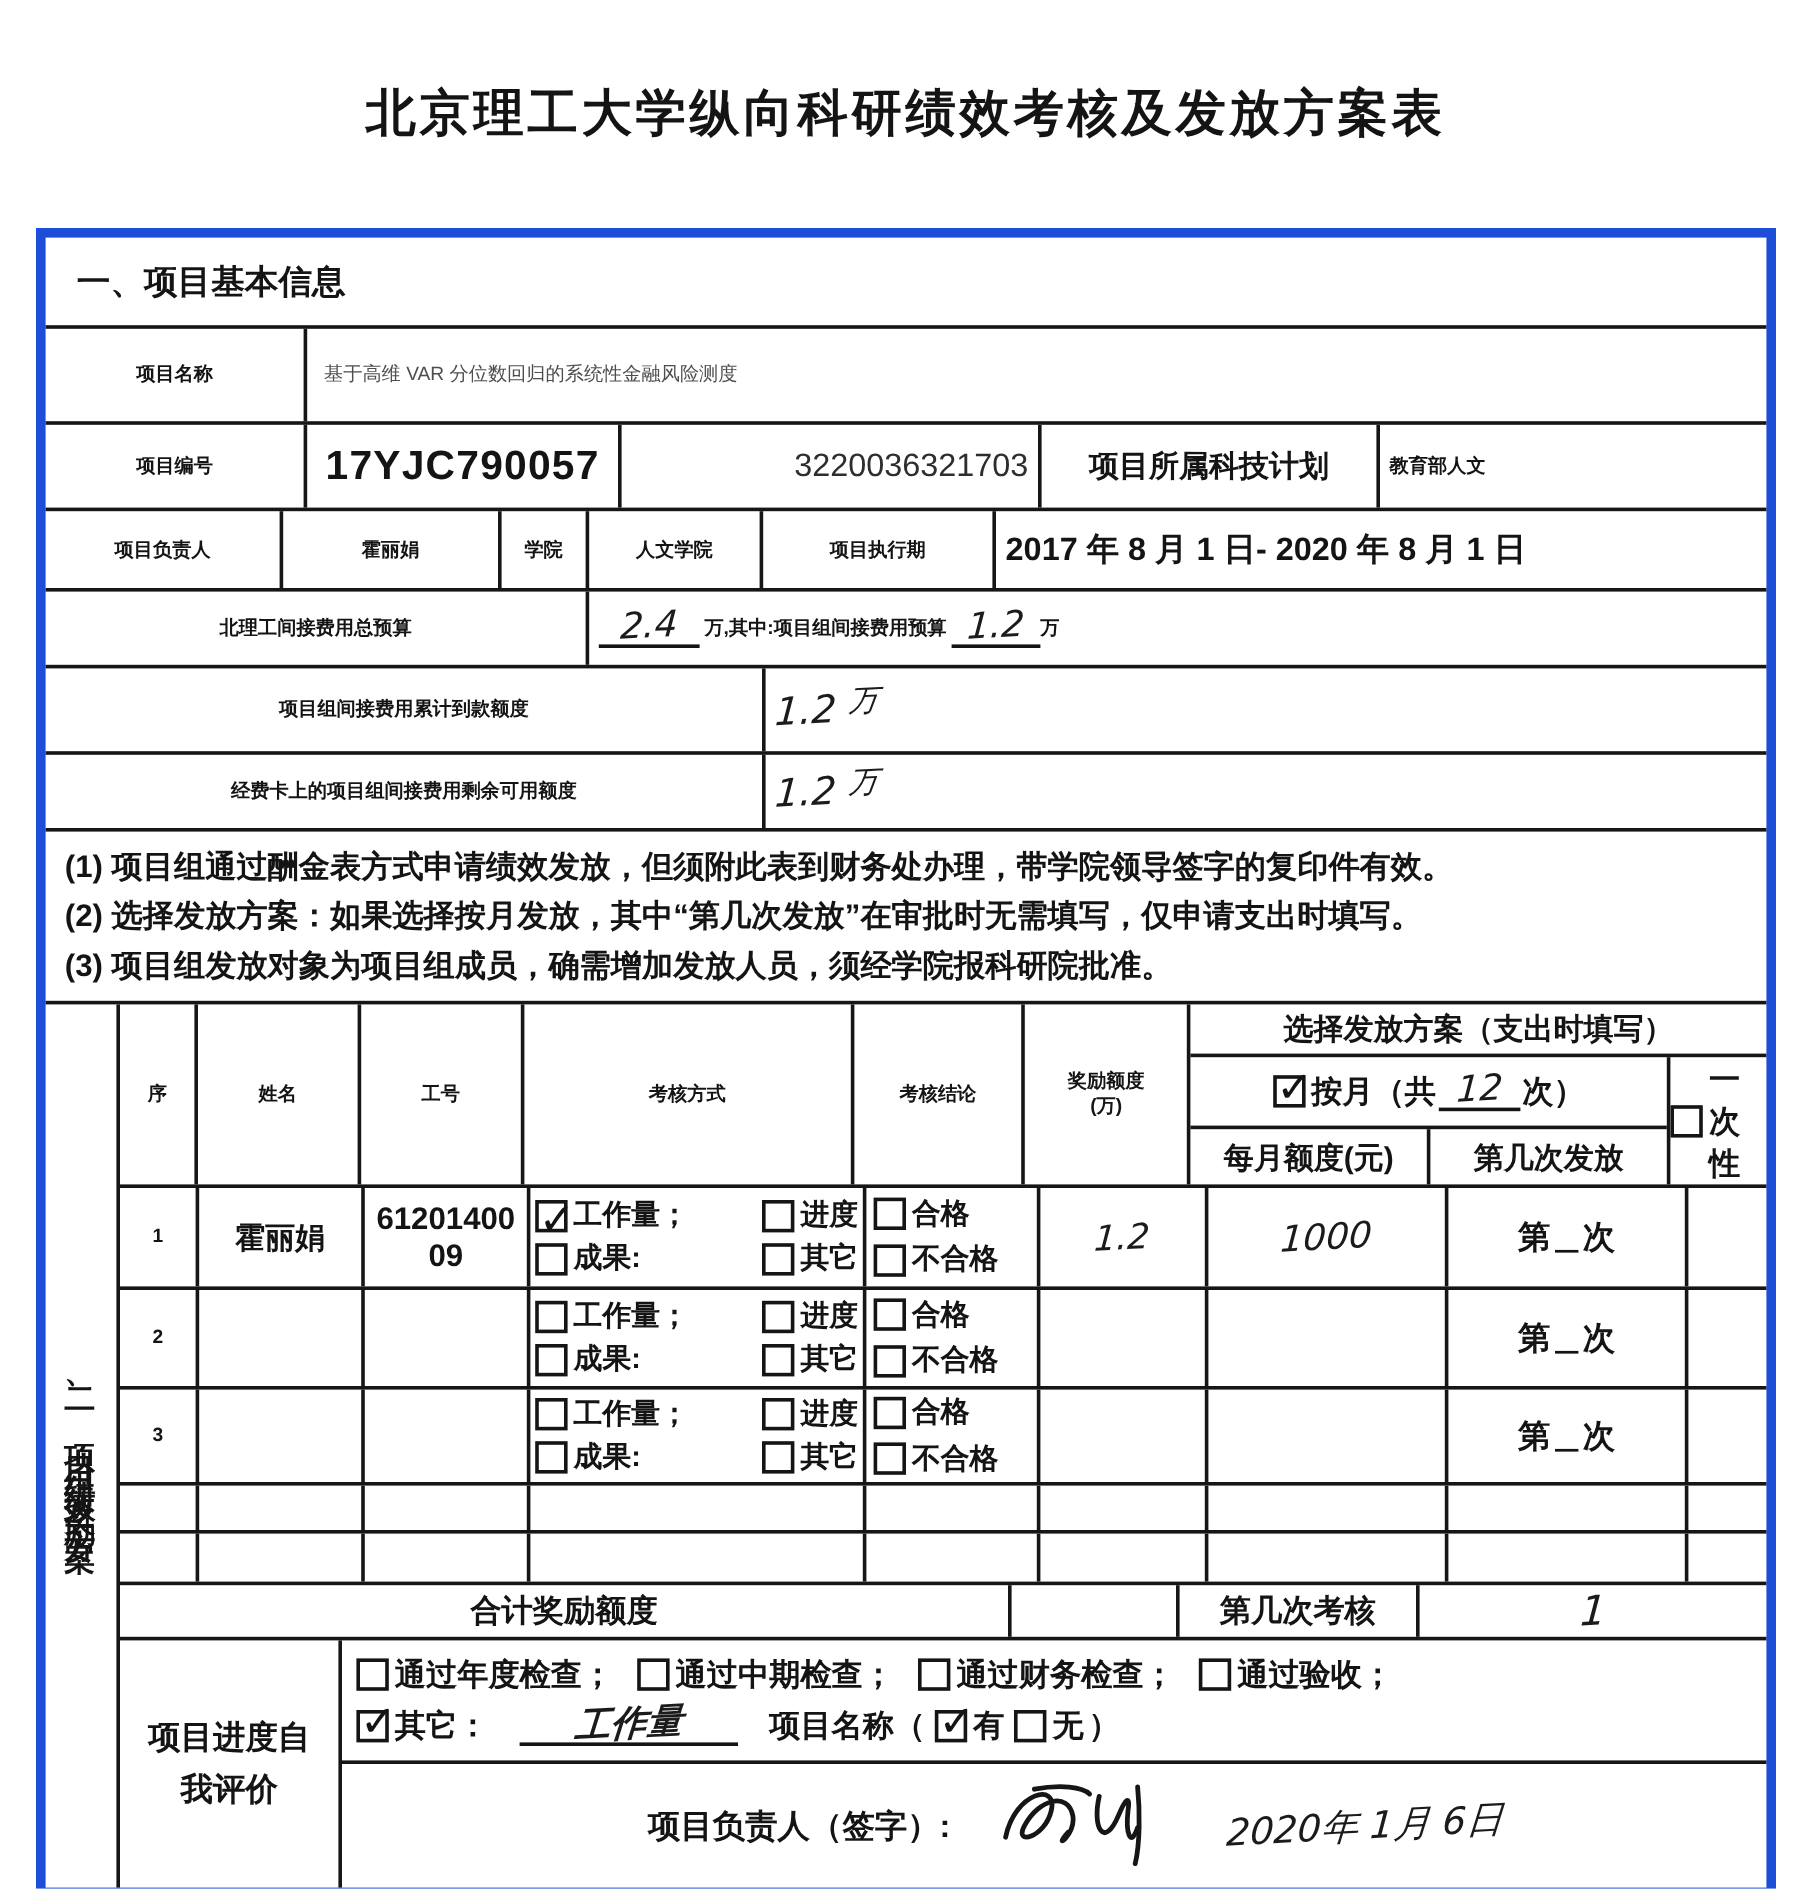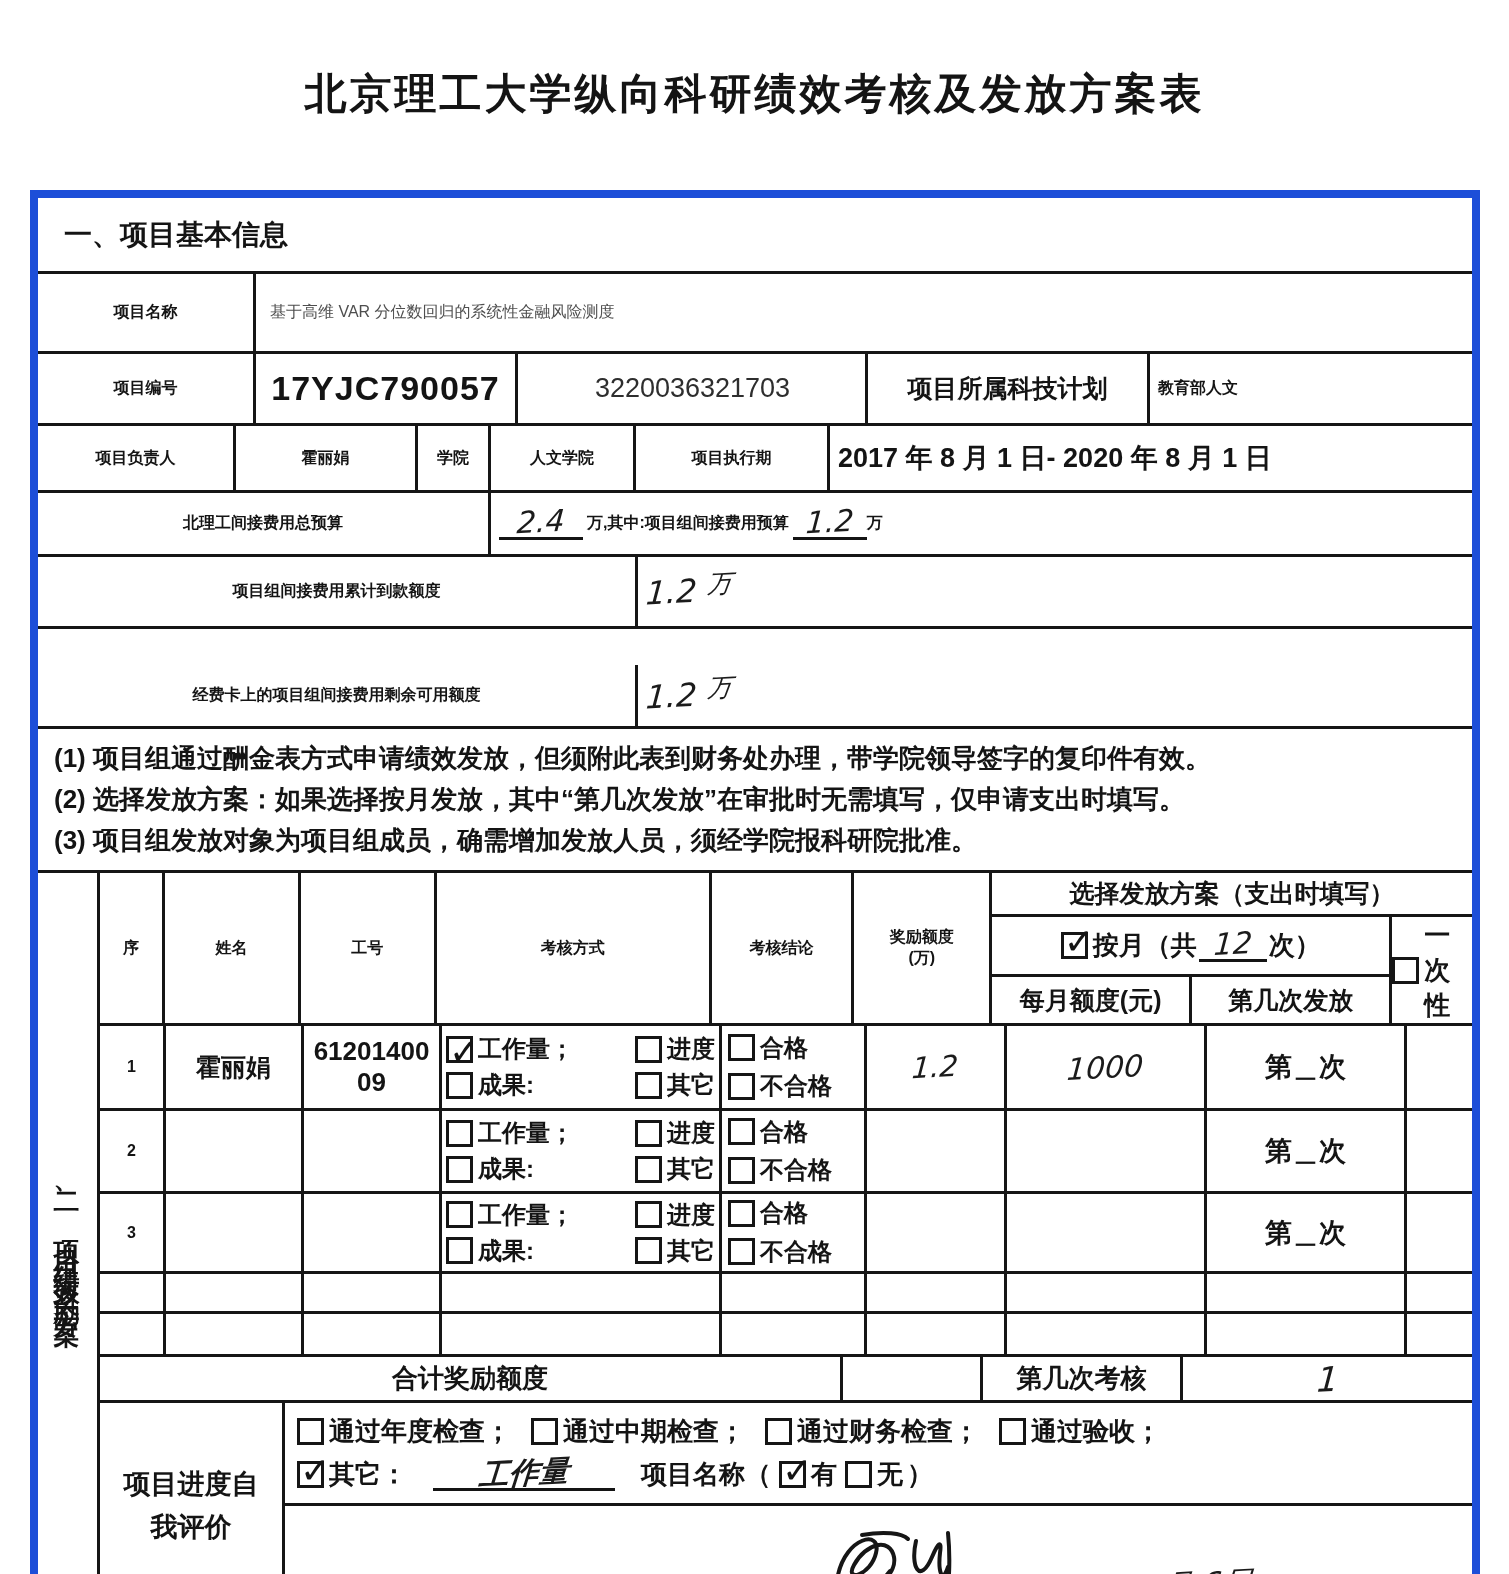--- a/index.html
+++ b/index.html
@@ -29,7 +29,7 @@
          padding:4px 16px;font-size:26px;font-weight:600;line-height:1.58;border-bottom:3px solid #161616;}
   .pname{color:#4e4e4e;font-weight:500;justify-content:flex-start;text-align:left;padding-left:14px;}
   .pno{font-size:34px;font-weight:800;letter-spacing:1px;}
-  .cardno{font-size:27px;color:#2e2e2e;justify-content:center;padding-left:10px;}
+  .cardno{font-size:27px;color:#2e2e2e;justify-content:flex-end;padding-left:10px;}
   .datecell{font-size:27px;font-weight:700;}
   
   .hw{display:inline-block;font-family:"DejaVu Sans",sans-serif;font-style:italic;

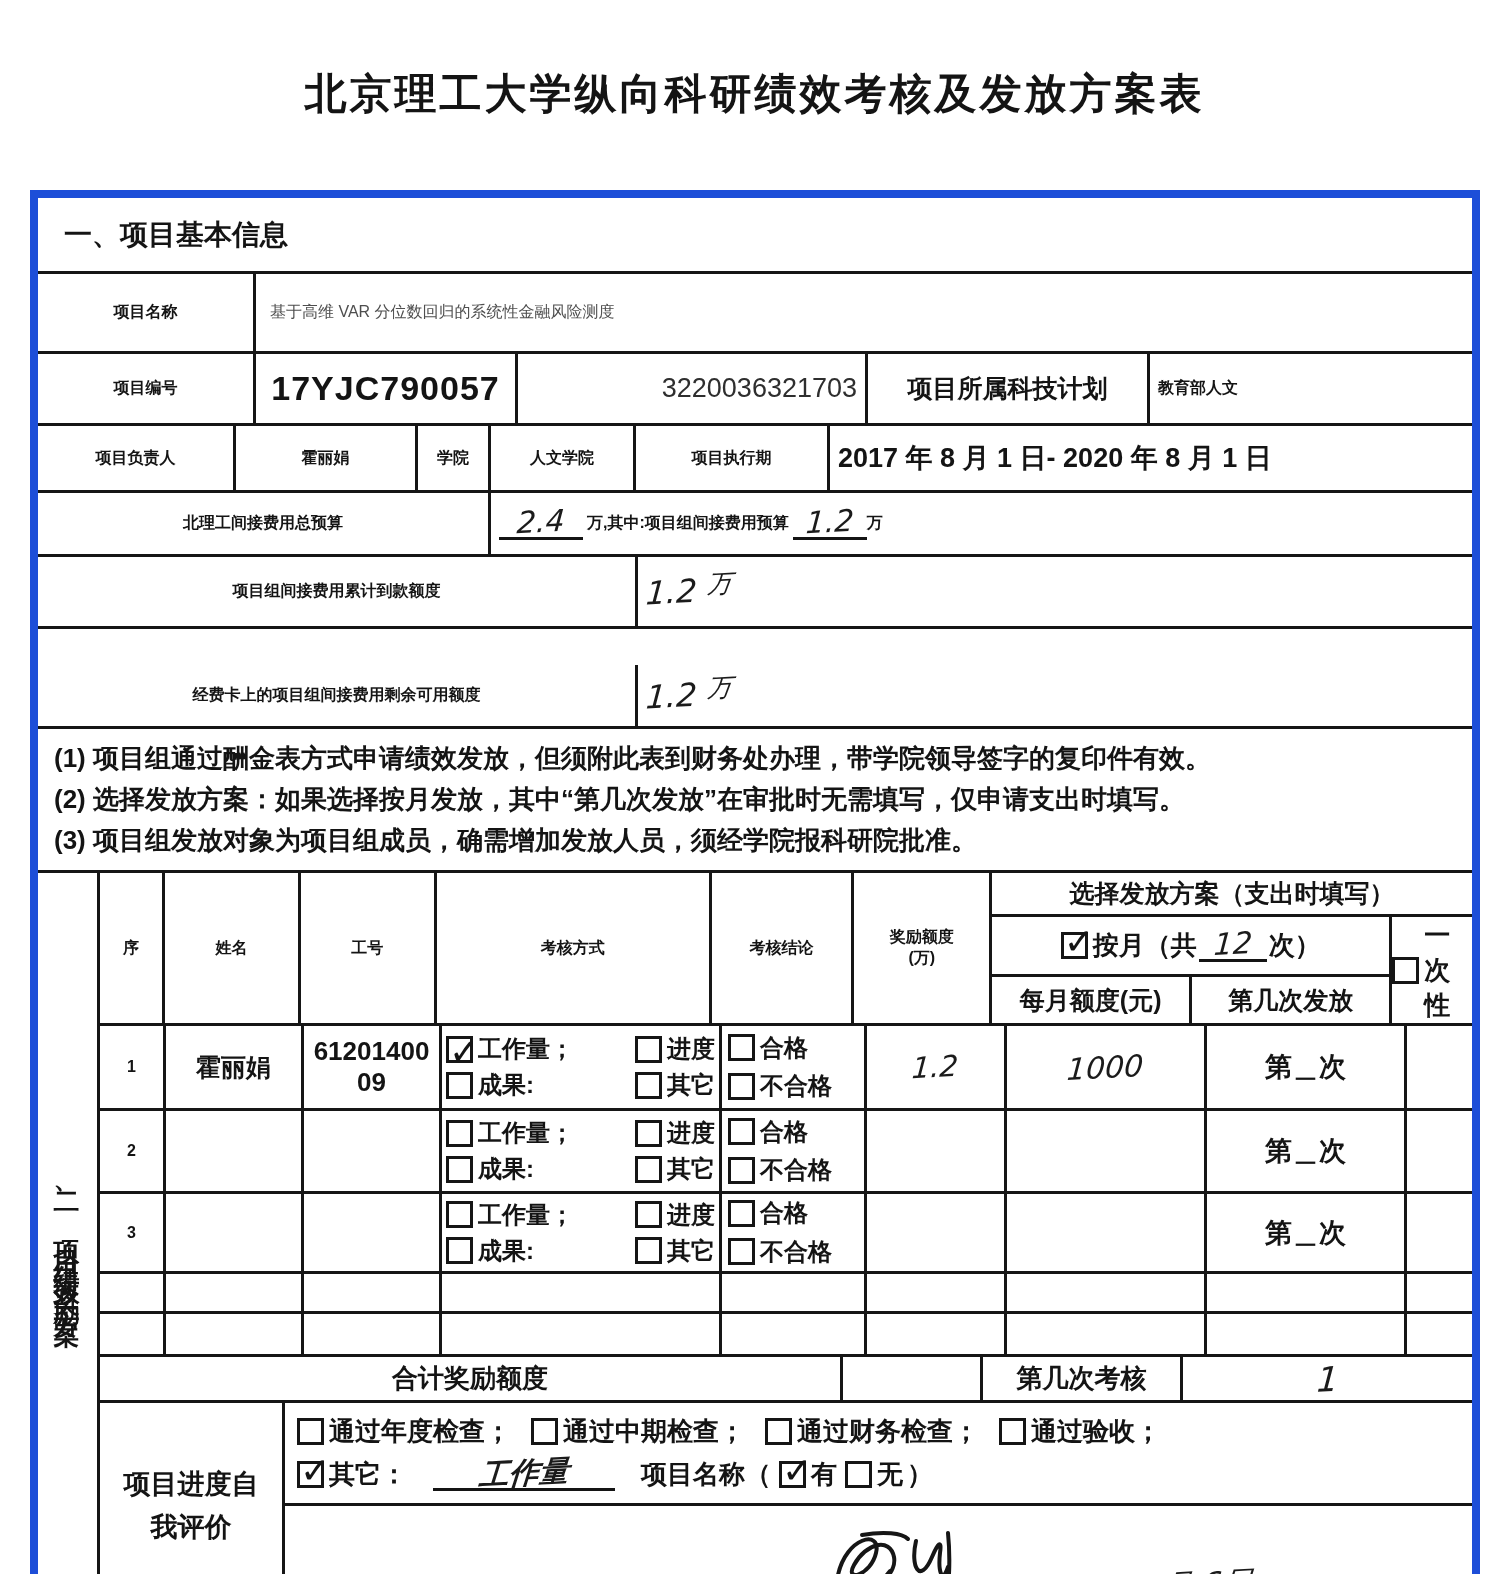--- a/index.html
+++ b/index.html
@@ -24,7 +24,7 @@
   .rowD{height:67px;}
   .rowE{height:64px;}
   .rowF{height:72px;}
-  .rowG{height:64px;margin-top:36px;}
+  .rowG{height:64px;}
   .notes{height:133px;display:flex;flex-direction:column;justify-content:center;
          padding:4px 16px;font-size:26px;font-weight:600;line-height:1.58;border-bottom:3px solid #161616;}
   .pname{color:#4e4e4e;font-weight:500;justify-content:flex-start;text-align:left;padding-left:14px;}

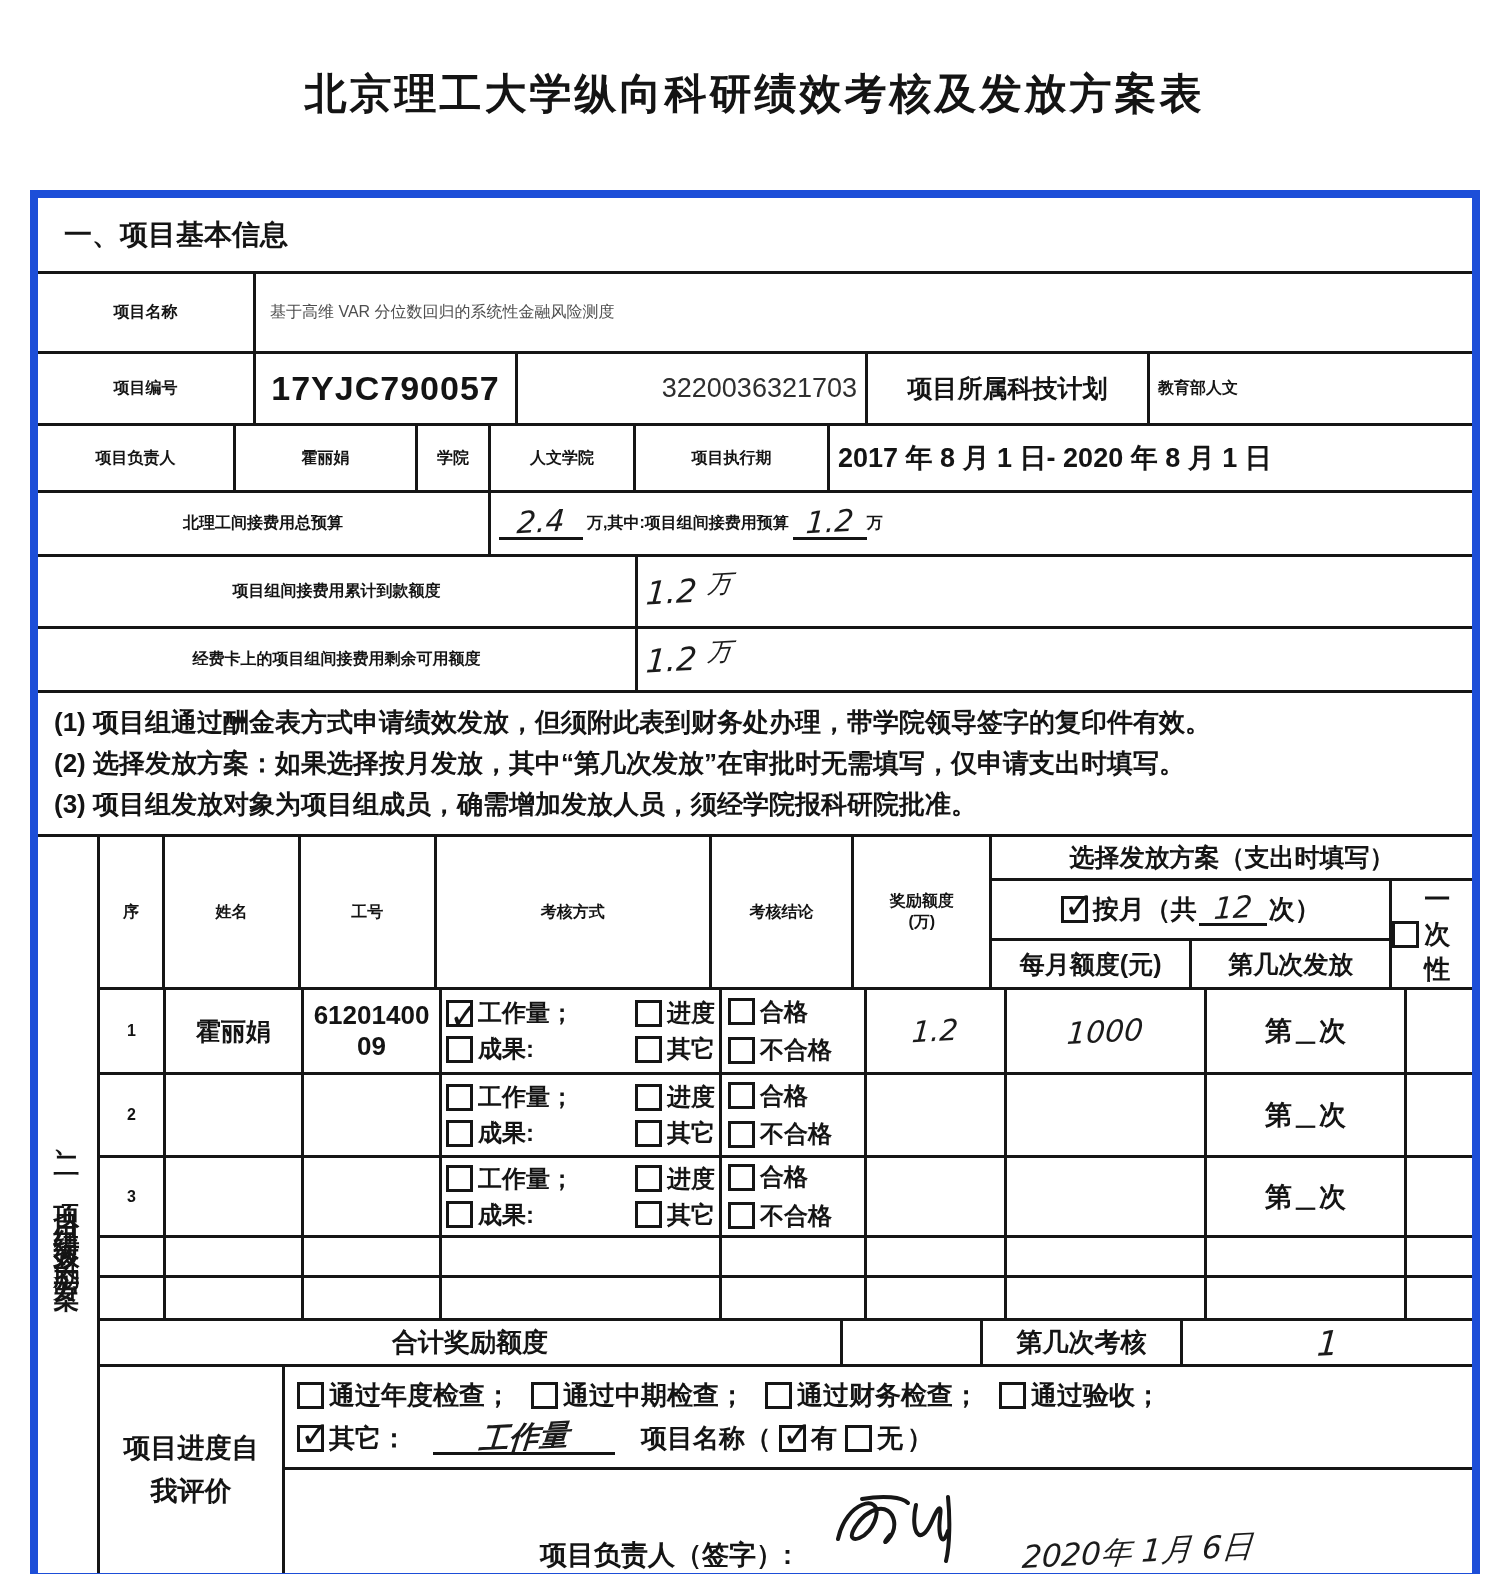--- a/index.html
+++ b/index.html
@@ -82,7 +82,7 @@
   .checkarea{height:100px;border-bottom:3px solid #161616;display:flex;flex-direction:column;
              justify-content:center;padding-left:12px;gap:8px;}
   .checkline{display:flex;align-items:center;gap:20px;font-size:26px;font-weight:600;}
-  .sigrow{flex:1;display:flex;align-items:flex-end;padding-left:255px;gap:32px;}
+  .sigrow{flex:1;display:flex;align-items:center;padding-left:255px;gap:32px;}
   .siglabel{font-size:27px;font-weight:700;}
   .sigdate{font-size:31px;margin-left:6px;}
   .assess-hw{font-size:34px;}

